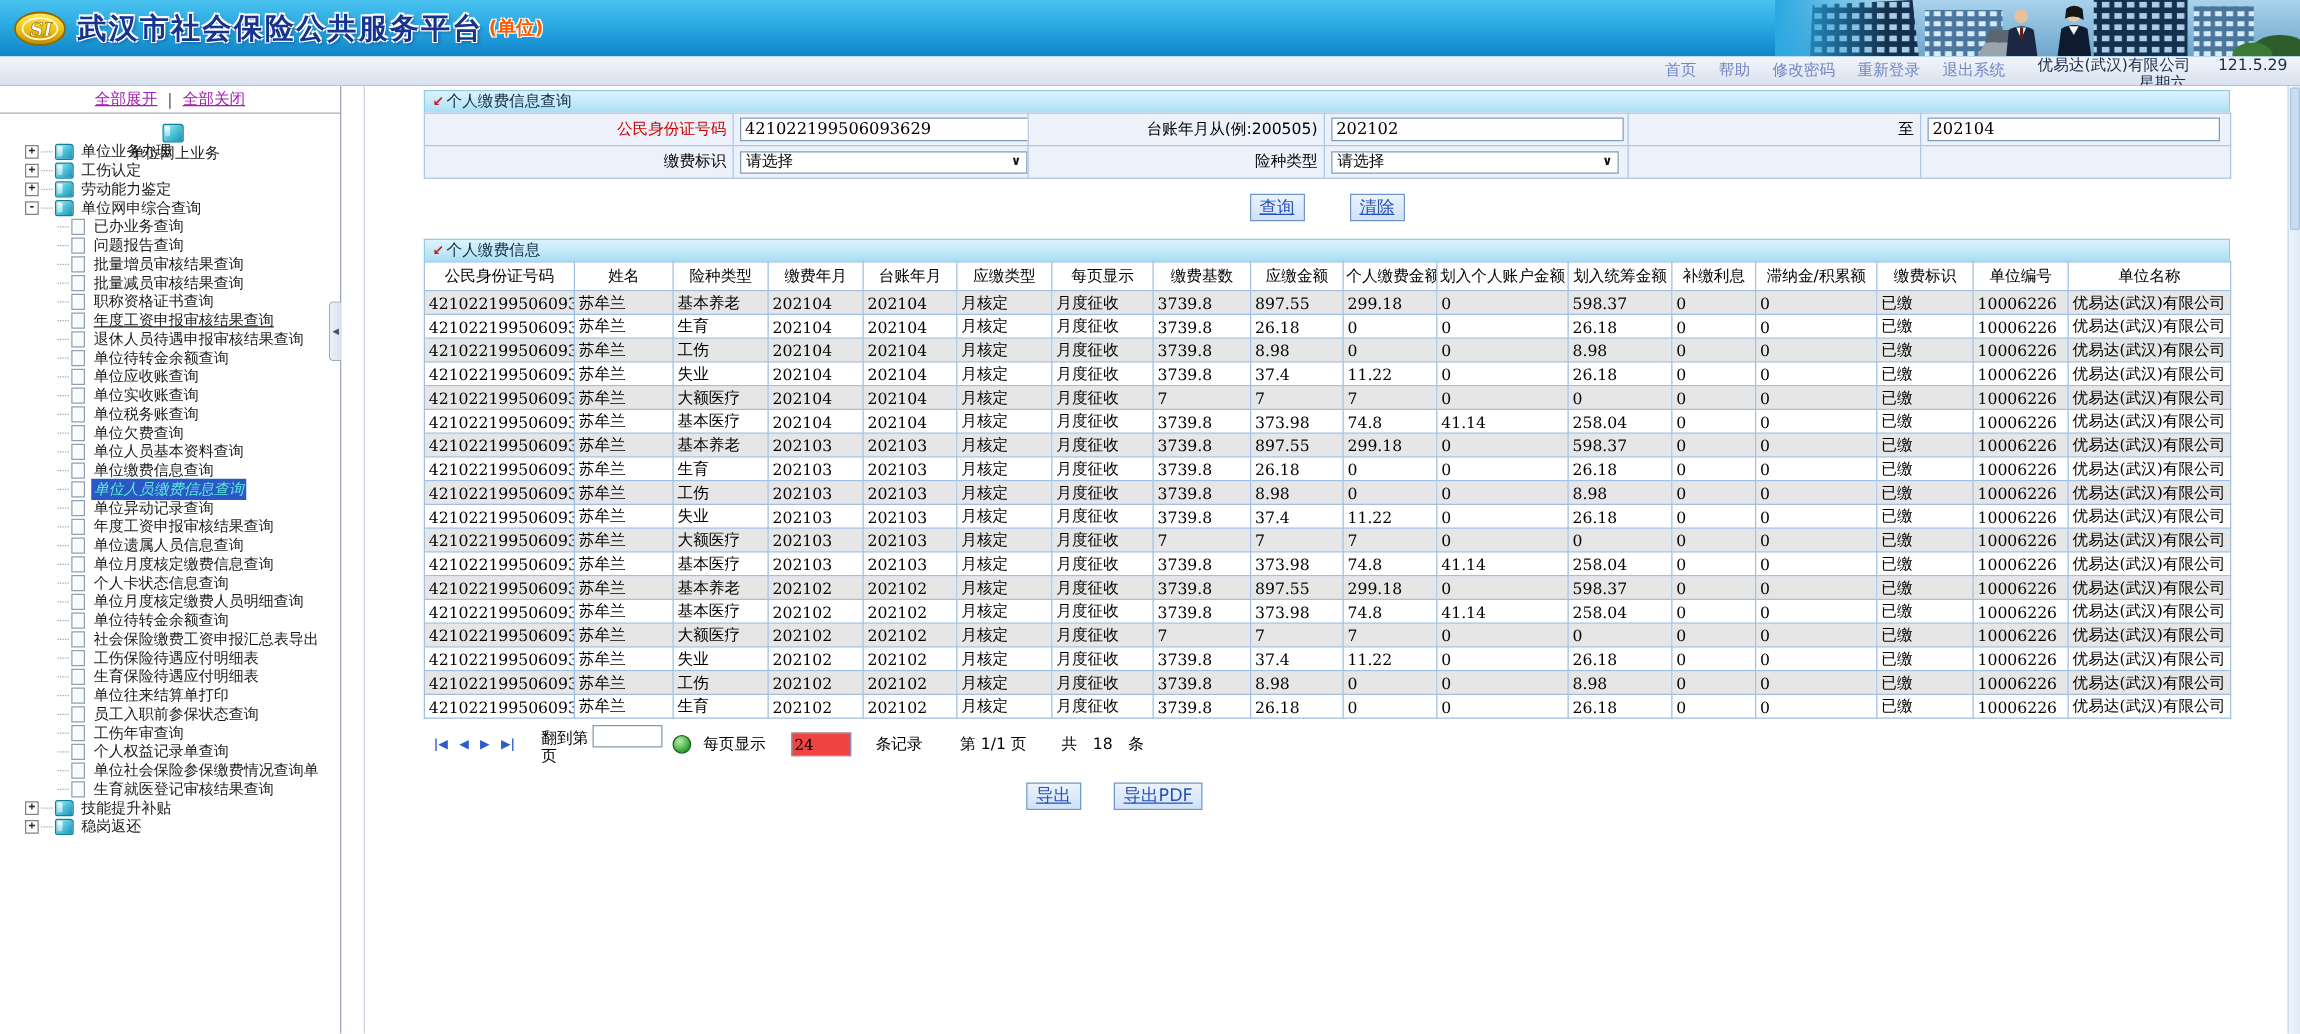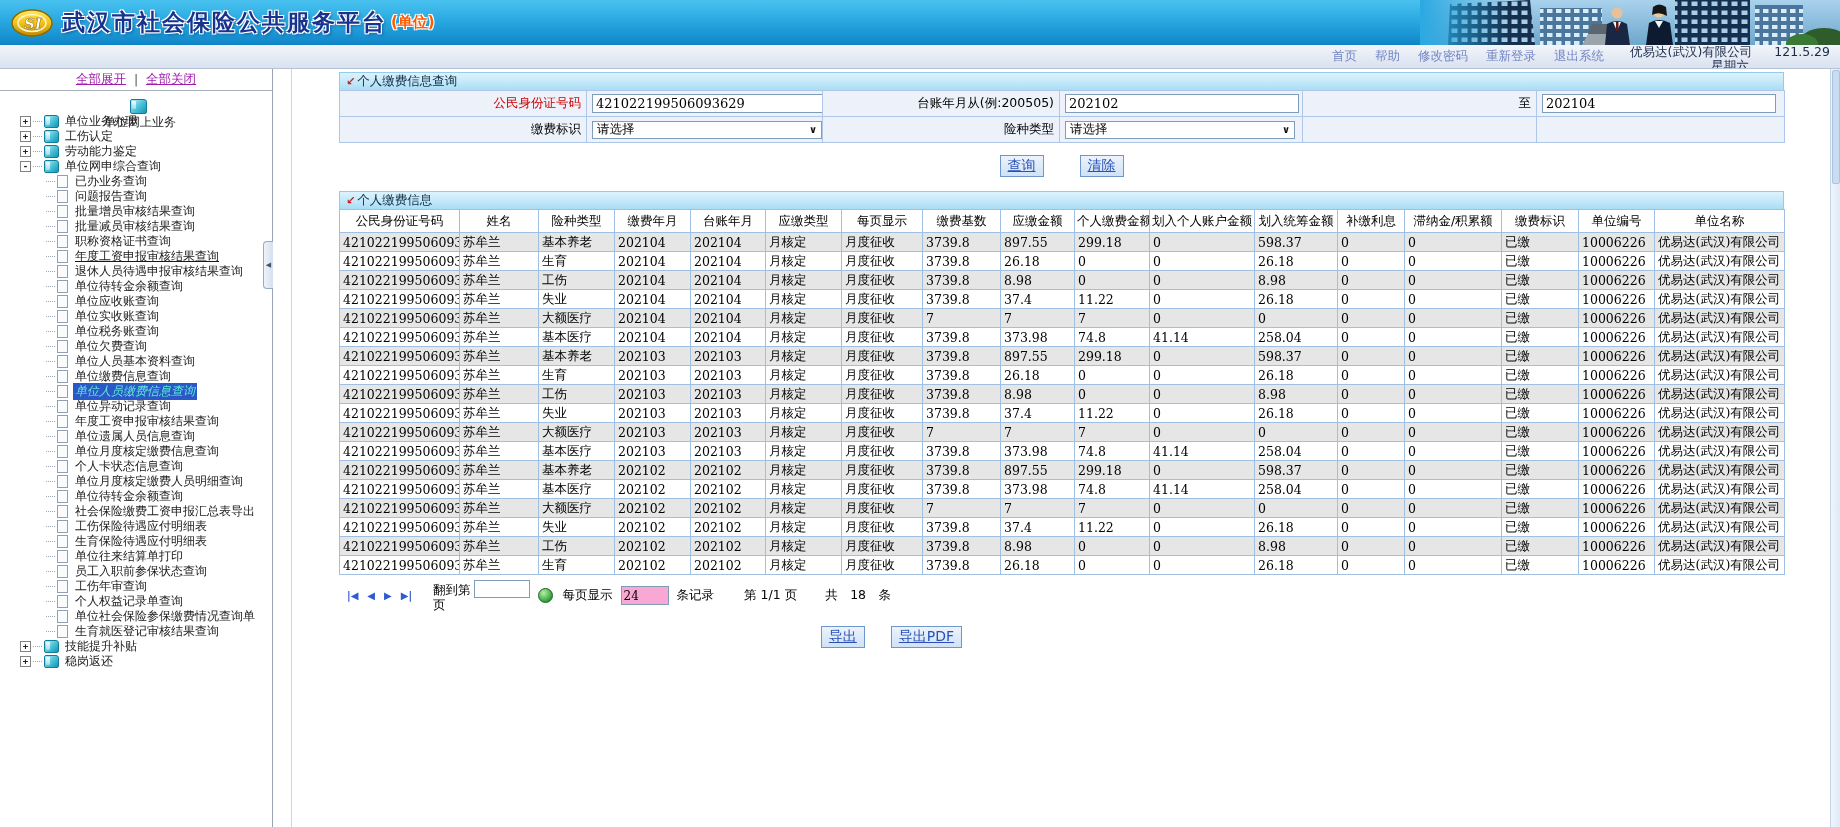--- a/index.html
+++ b/index.html
@@ -89,7 +89,7 @@
   .goin{width:50px;height:14px;border:1px solid #7f9db9;font:12px "DejaVu Serif",serif;background:#fff;}
   .go{width:13px;height:13px;border-radius:50%;background:radial-gradient(circle at 35% 30%,#b8eea8,#39a83e 65%,#1d7226);
     border:1px solid #186022;margin:0 10px 0 8px;cursor:pointer;flex:0 0 auto;}
-  .psin{width:42px;height:15px;border:1px solid #7f9db9;font:12px "DejaVu Serif",serif;background:#f9a8d4;margin:0 8px;}
+  .psin{width:42px;height:15px;border:1px solid #7f9db9;font:12px "DejaVu Serif",serif;background:#ef4444;margin:0 20px;}
   .pginfo{margin-left:30px;}
   .pgtotal{margin-left:28px;}
 

